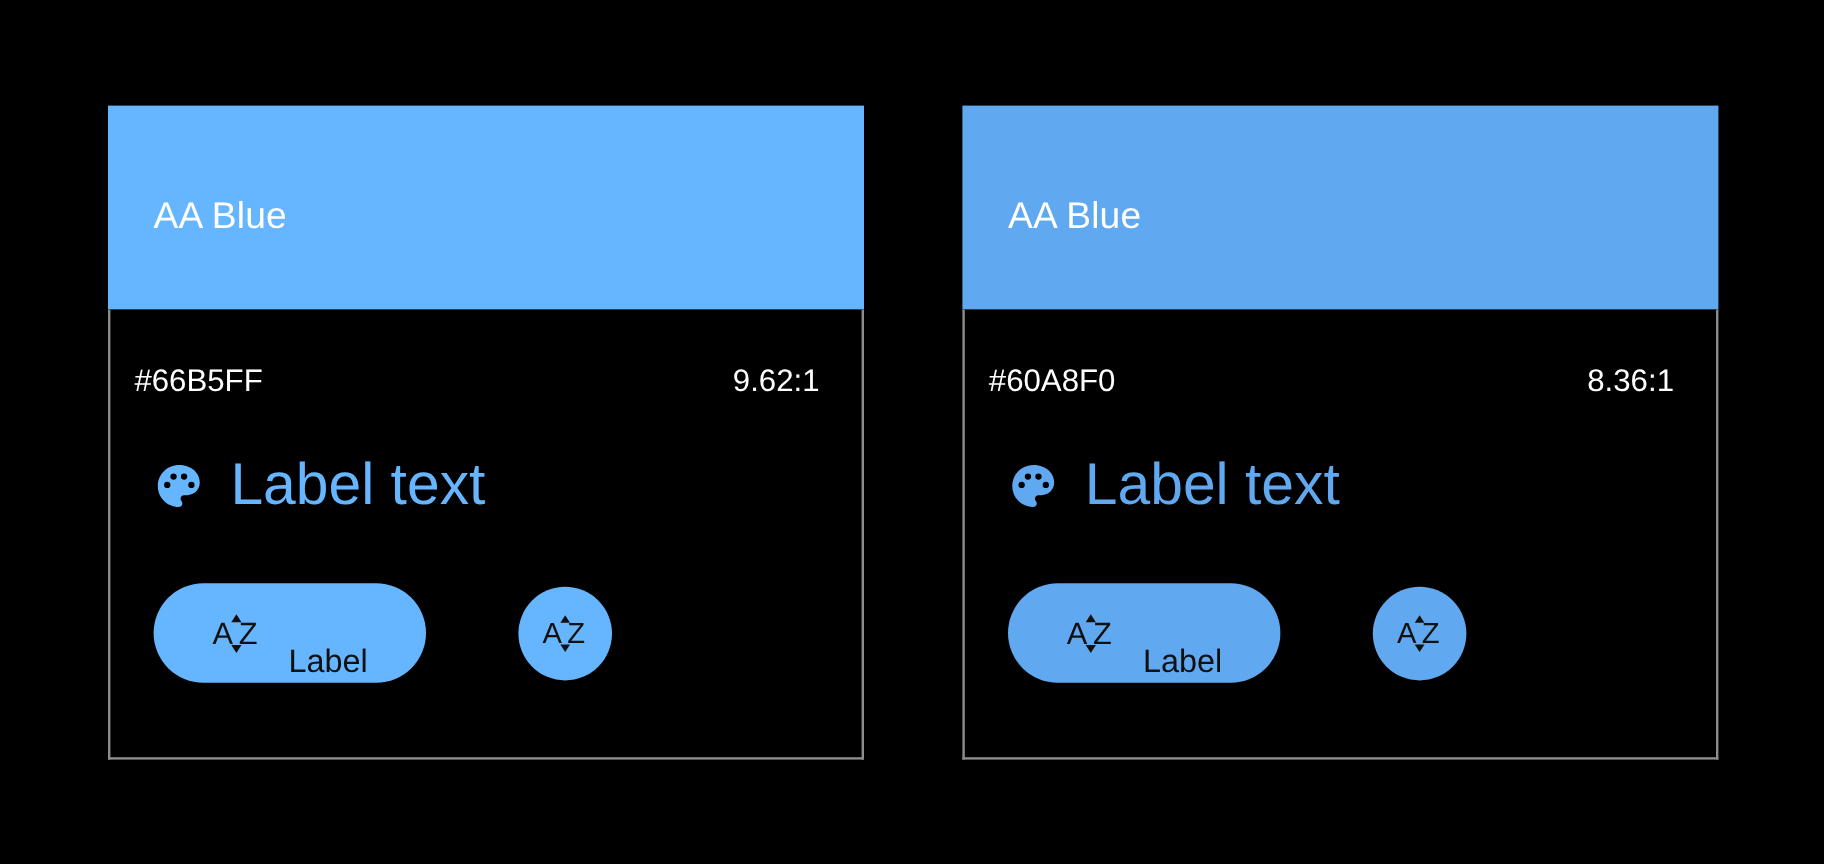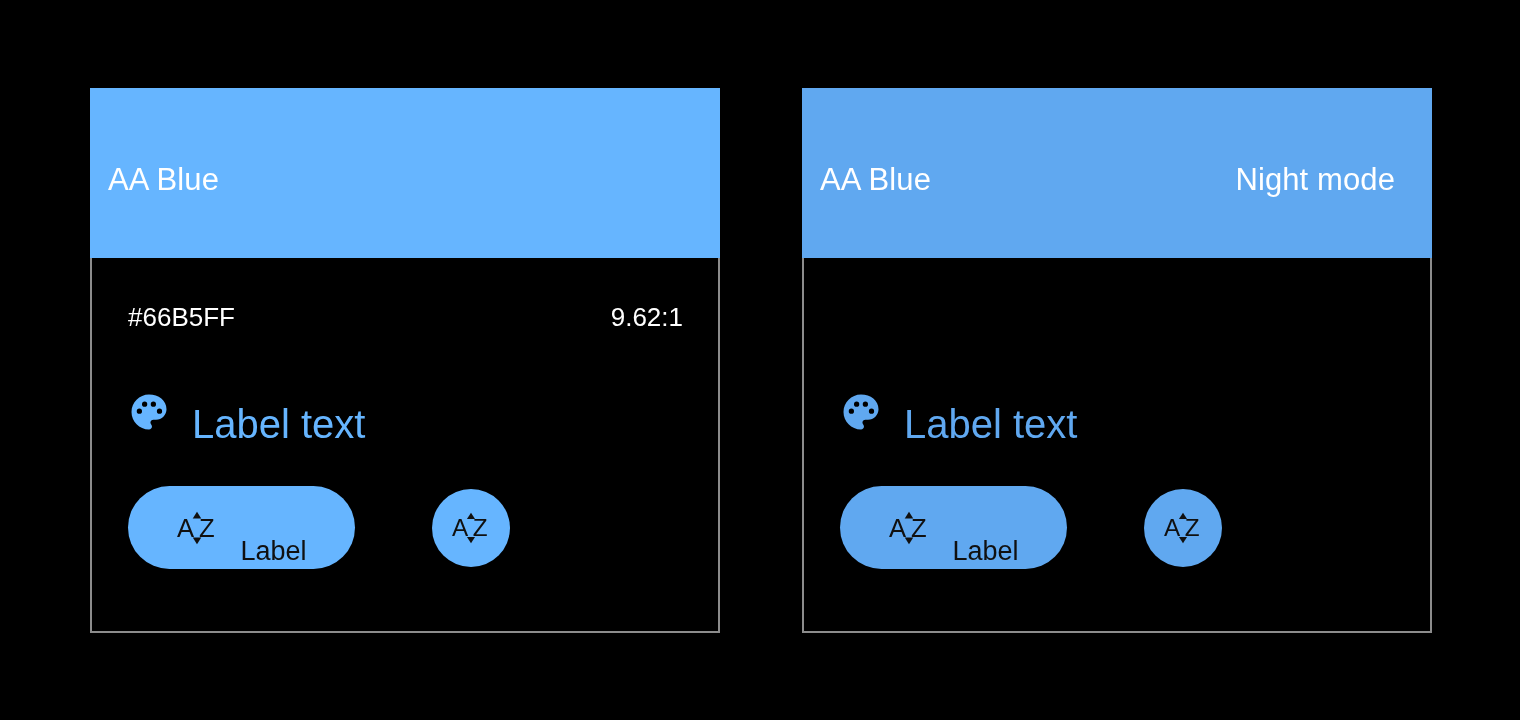--- a/index.html
+++ b/index.html
@@ -43,7 +43,7 @@
     display: flex;
     align-items: center;
     justify-content: space-between;
-    padding: 0 37px 0 18px;
+    padding: 0 37px 0 38px;
     box-sizing: border-box;
   }
   .hdr-title, .hdr-mode {

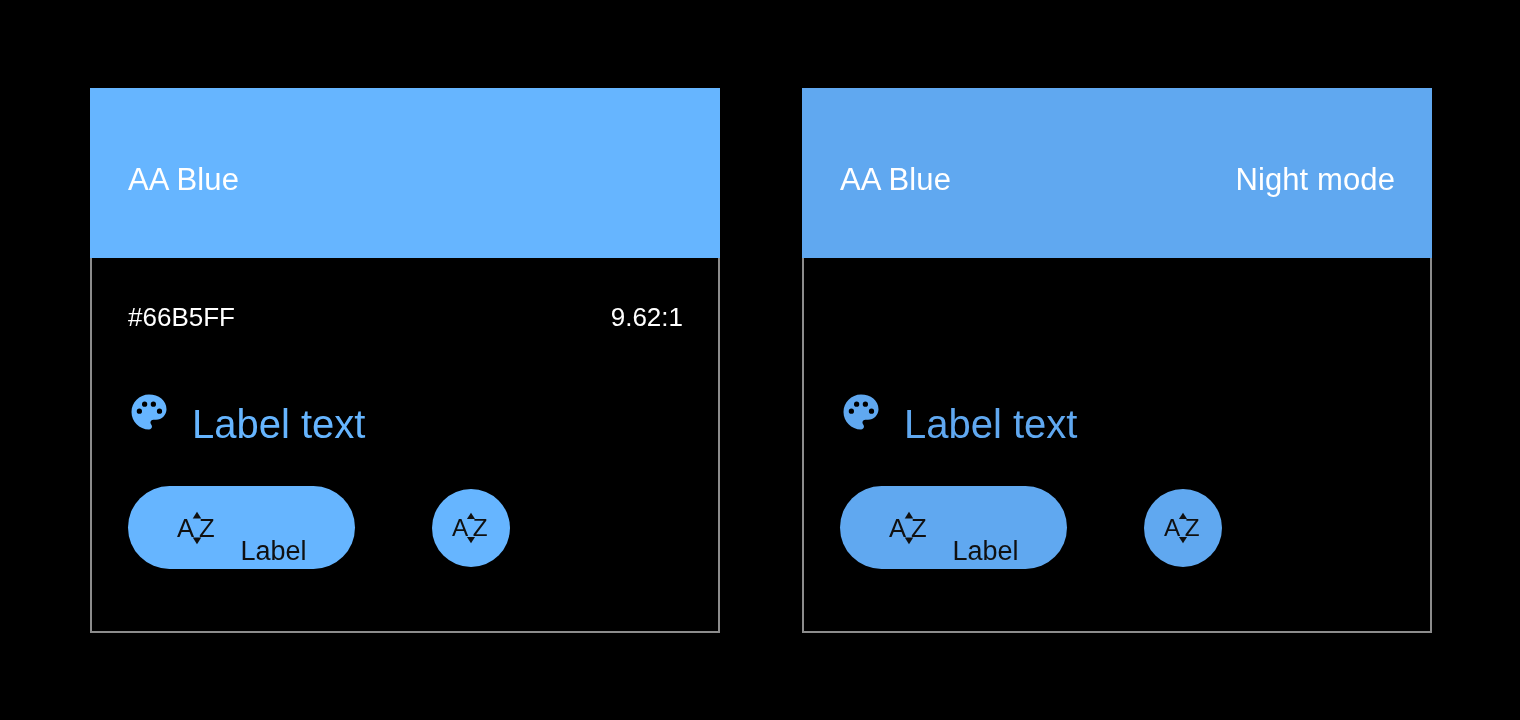--- a/index.html
+++ b/index.html
@@ -240,7 +240,6 @@
     <div class="panel-header">
       <div class="hdr-row">
         <span class="hdr-title">AA Blue</span>
-        <span class="hdr-mode">Night mode</span>
       </div>
     </div>
 

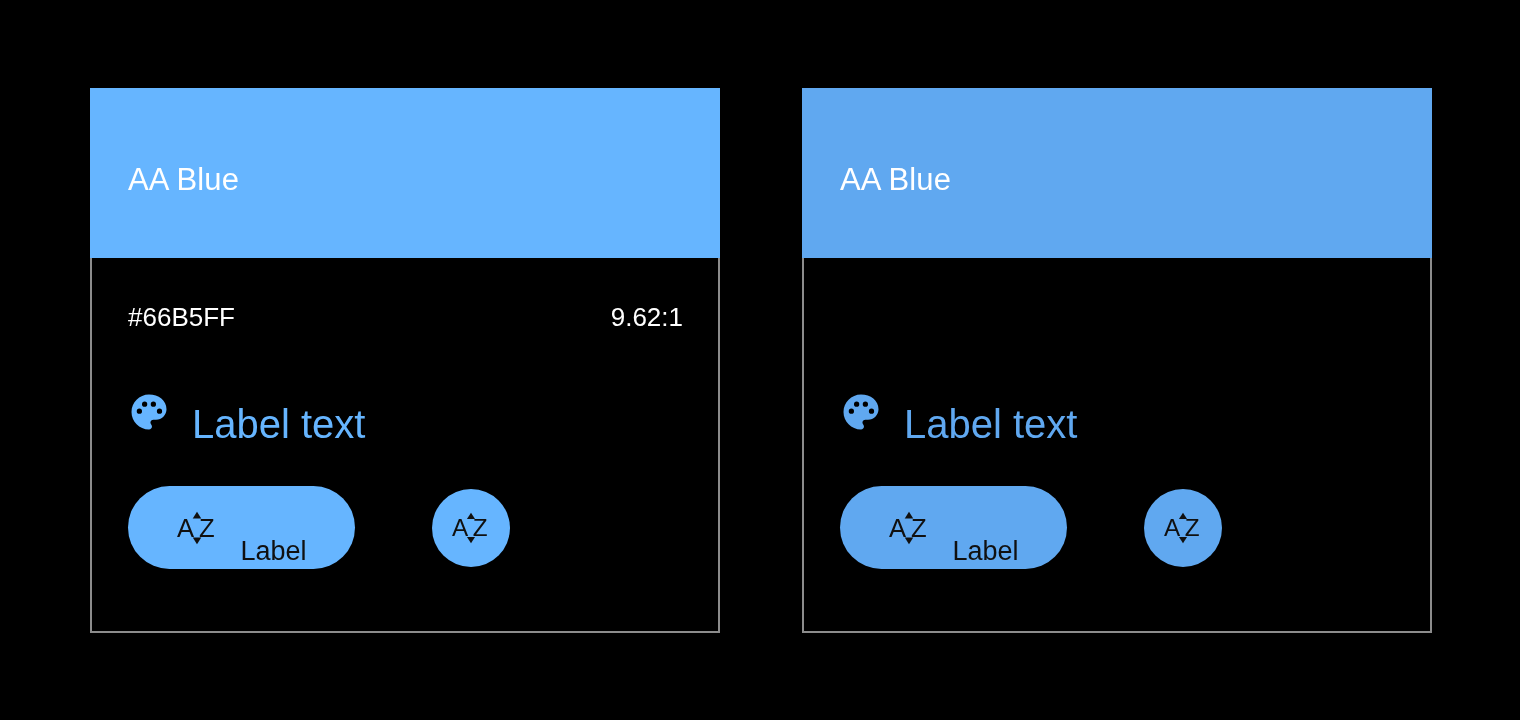--- a/index.html
+++ b/index.html
@@ -71,7 +71,7 @@
     display: flex;
     align-items: center;
     justify-content: space-between;
-    padding: 0 35px 0 36px;
+    padding: 0 35px 0 20px;
     box-sizing: border-box;
   }
   .meta-hex, .meta-ratio {

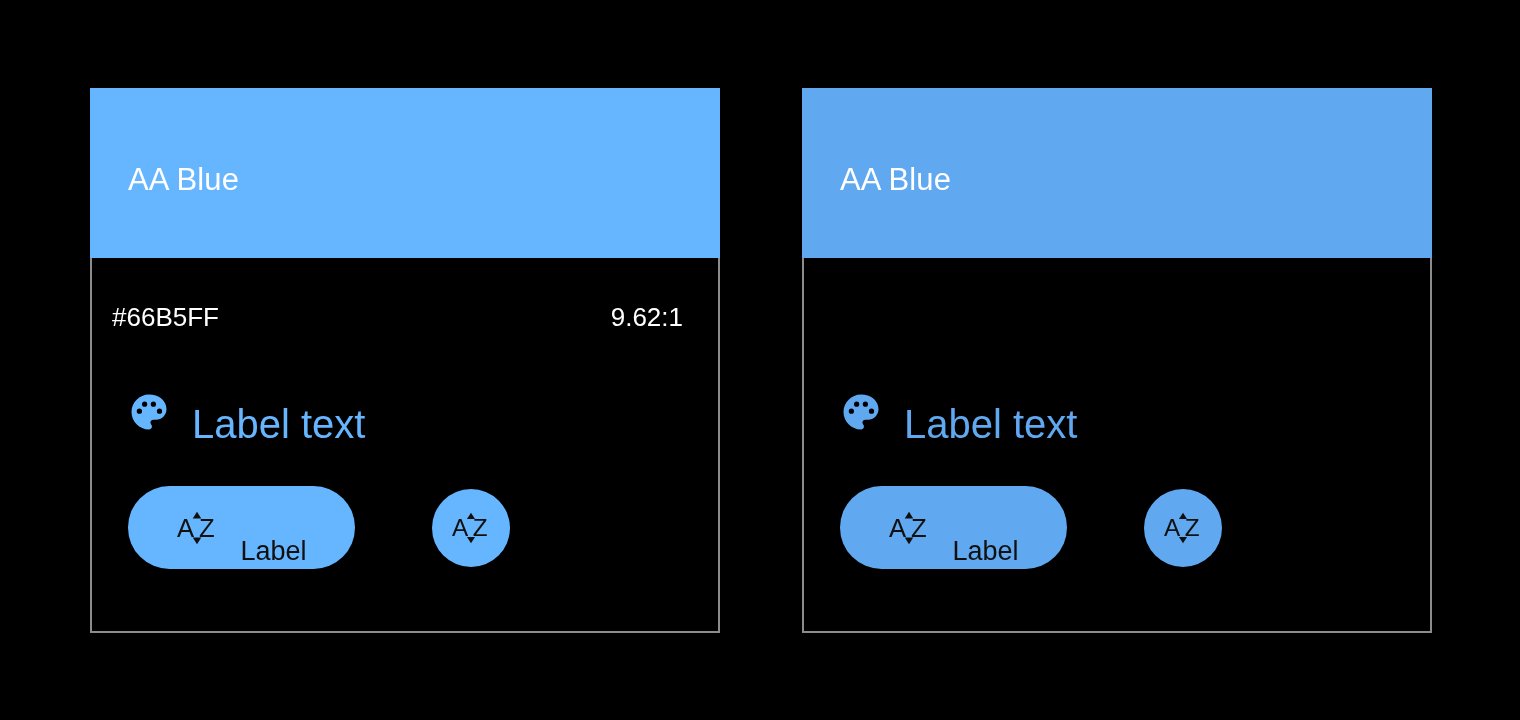--- a/index.html
+++ b/index.html
@@ -245,6 +245,10 @@
 
     <div class="panel-body">
 
+      <div class="meta-row">
+        <span class="meta-hex">#60A8F0</span>
+        <span class="meta-ratio">8.36:1</span>
+      </div>
 
       <div class="label-row">
         <span class="palette-icon-wrap">

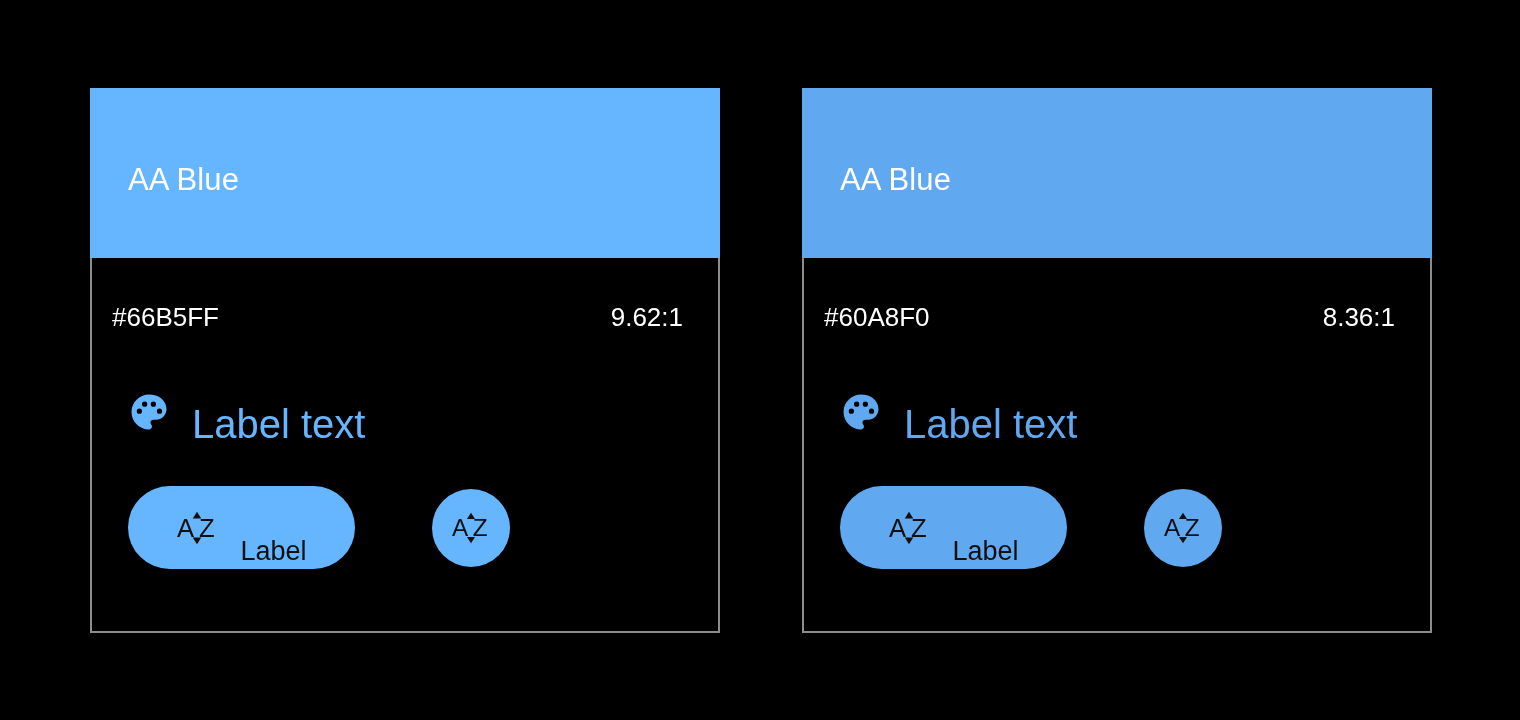--- a/index.html
+++ b/index.html
@@ -96,10 +96,9 @@
     flex: 0 0 auto;
   }
   .label-text {
-    font-size: 40px;
-    line-height: 1;
-    white-space: nowrap;
-    margin-top: 24px;
+    font-size: 49px;
+    line-height: 1;
+    white-space: nowrap;
   }
 
   .buttons-row {

